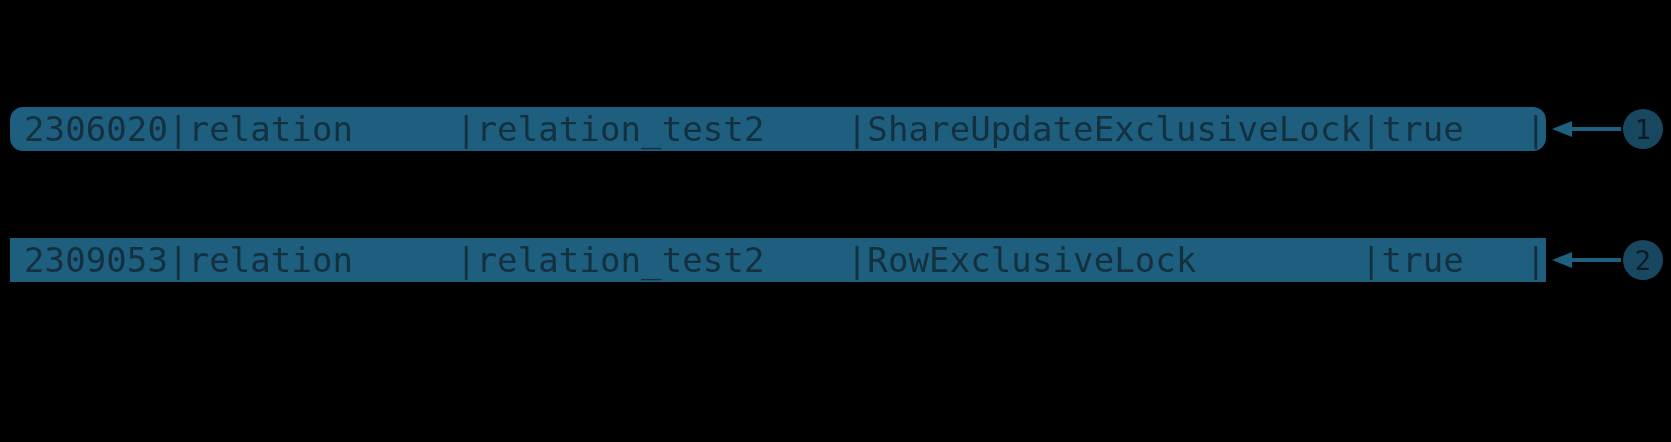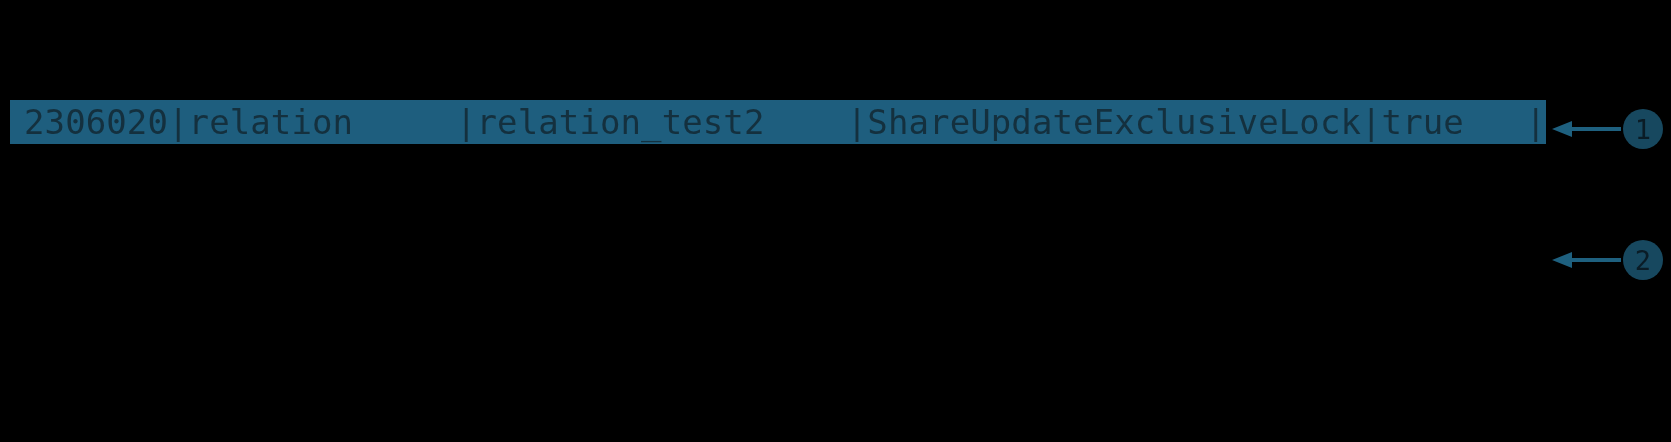--- a/index.html
+++ b/index.html
@@ -31,7 +31,7 @@
     height: 44px;
     background: var(--bar-bg);
   }
-  .row-bar.first  { top: 100px; }
+  .row-bar.first  { top: 107px; border-radius: 13px; }
   .row-bar.second { top: 238px; }
   .row-bar pre {
     margin: 0;

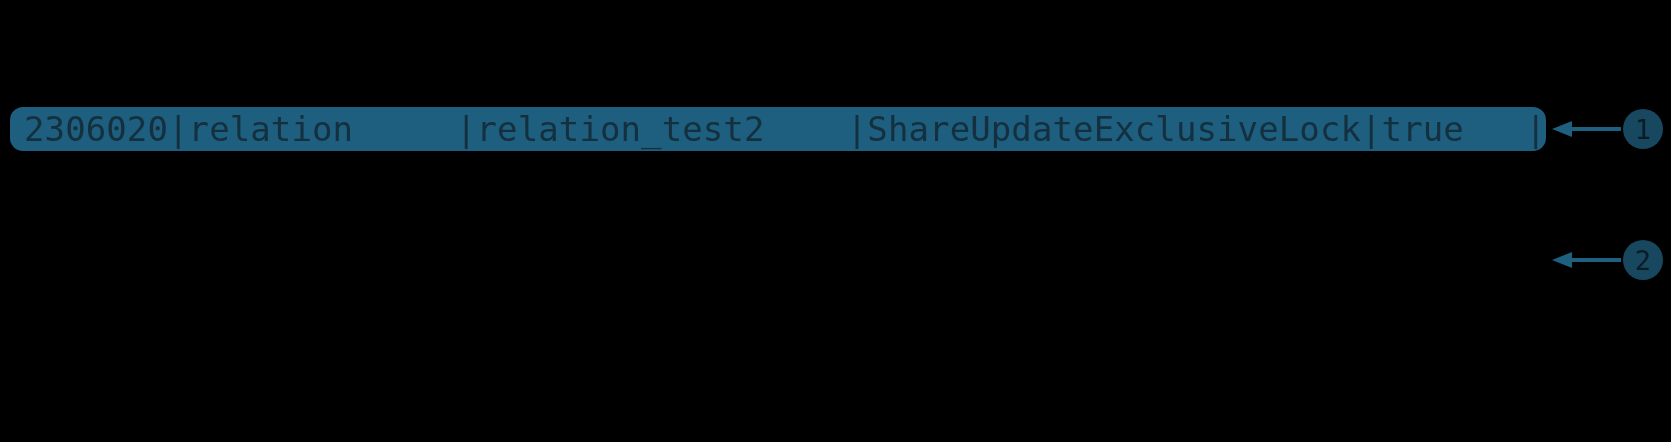--- a/index.html
+++ b/index.html
@@ -83,6 +83,9 @@
     <pre>2306020|relation     |relation_test2    |ShareUpdateExclusiveLock|true   |</pre>
   </div>
 
+  <div class="row-bar second">
+    <pre>2309053|relation     |relation_test2    |RowExclusiveLock        |true   |</pre>
+  </div>
 
   <div class="callout first">
     <svg class="arrow" width="72" height="20" viewBox="0 0 72 20">

